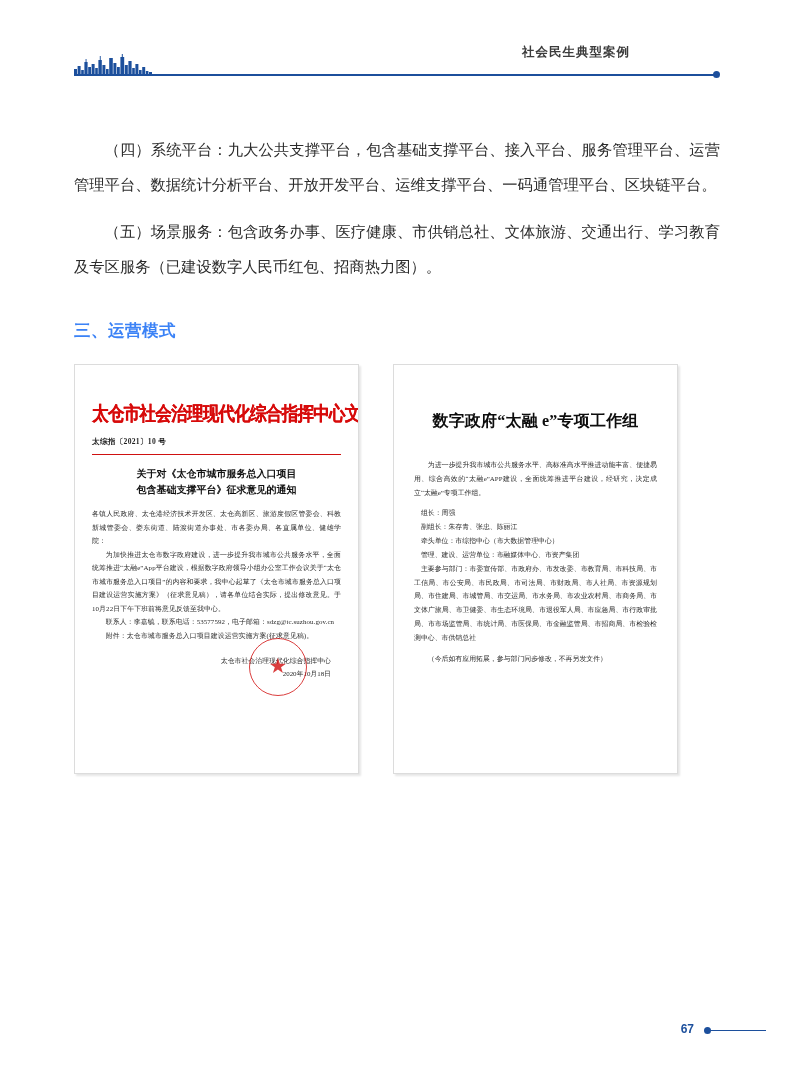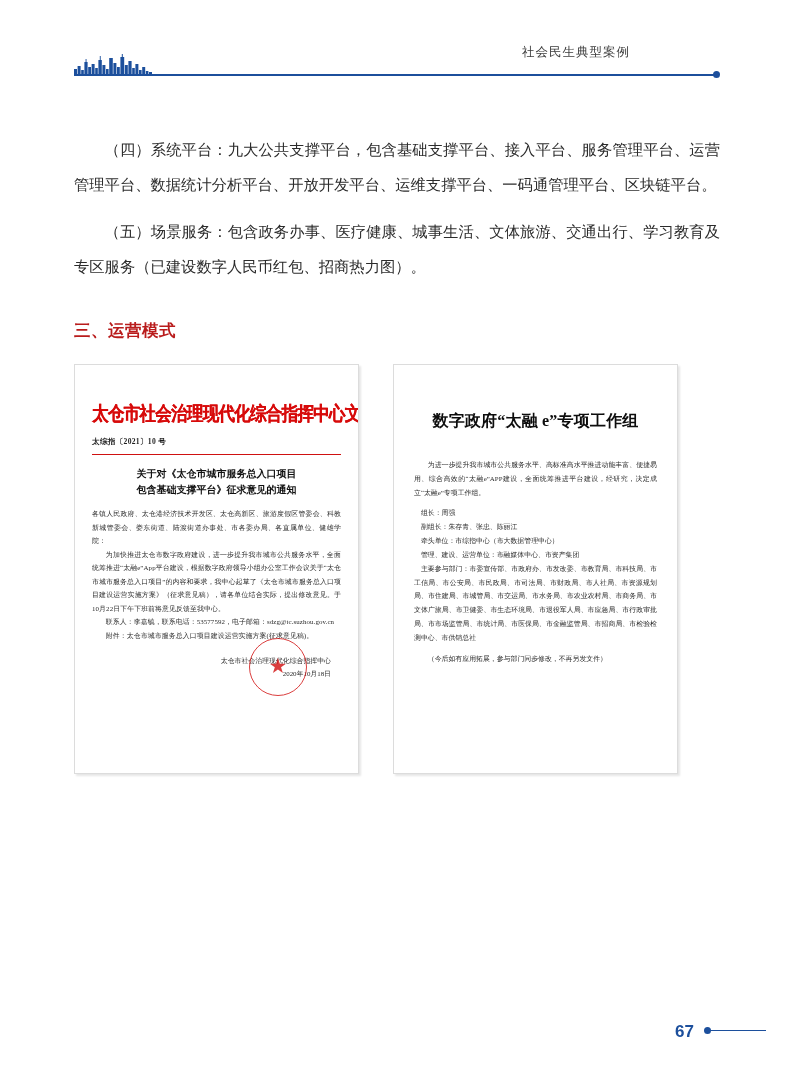--- a/index.html
+++ b/index.html
@@ -23,6 +23,7 @@
     top: 44px;
     width: 710px;
     height: 40px;
+    font-weight: bold;
   }
   .skyline {
     position: absolute;

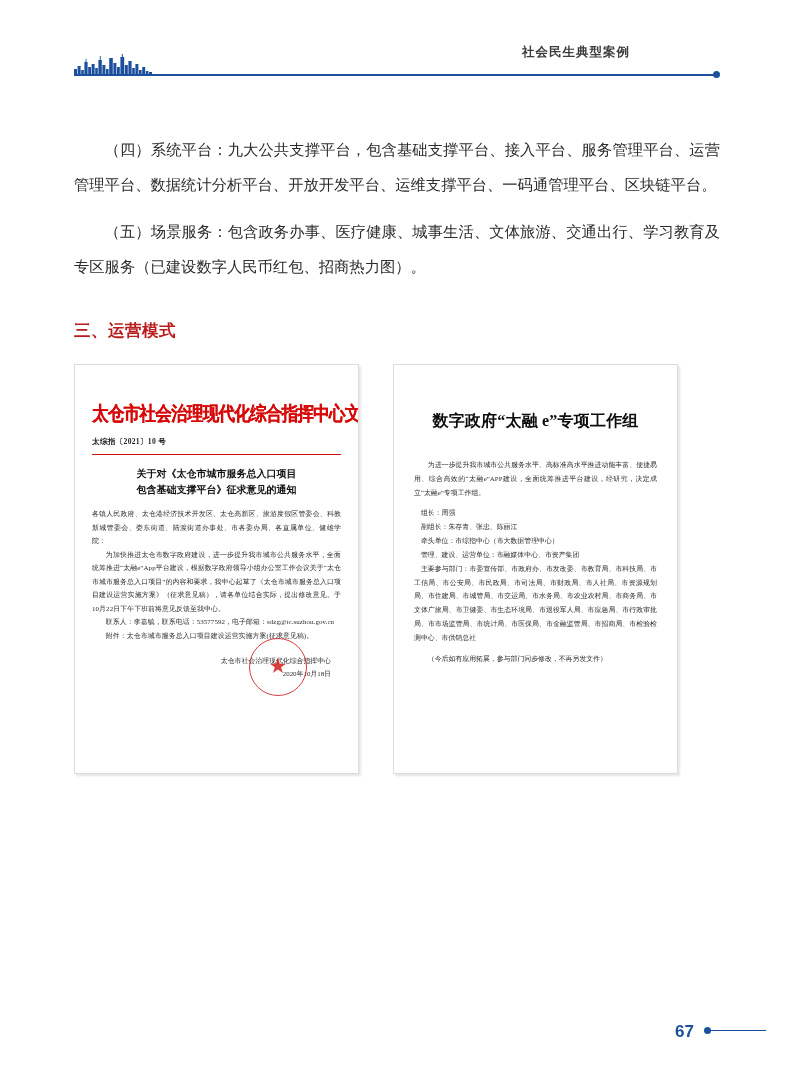--- a/index.html
+++ b/index.html
@@ -290,7 +290,7 @@
 <div class="content">
 
   <p class="para">（四）系统平台：九大公共支撑平台，包含基础支撑平台、接入平台、服务管理平台、运营管理平台、数据统计分析平台、开放开发平台、运维支撑平台、一码通管理平台、区块链平台。</p>
-  <p class="para">（五）场景服务：包含政务办事、医疗健康、城事生活、文体旅游、交通出行、学习教育及专区服务（已建设数字人民币红包、招商热力图）。</p>
+  <p class="para">（五）场景服务：包含政务办事、医疗健康、市供销总社、文体旅游、交通出行、学习教育及专区服务（已建设数字人民币红包、招商热力图）。</p>
 
   <h2 class="section-heading">三、运营模式</h2>
 

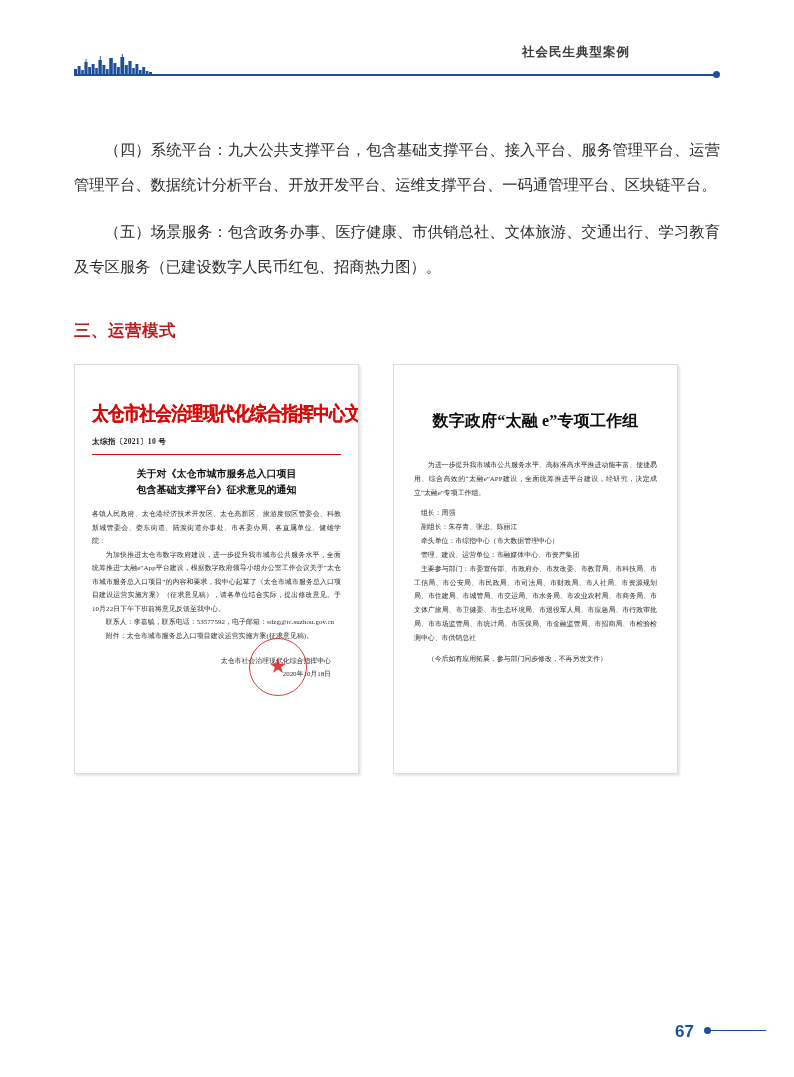--- a/index.html
+++ b/index.html
@@ -81,7 +81,7 @@
     margin: 36px 0 18px 0;
     font-size: 16.5px;
     font-weight: bold;
-    color: #b91c1c;
+    color: #3b82f6;
     letter-spacing: 0.5px;
   }
 

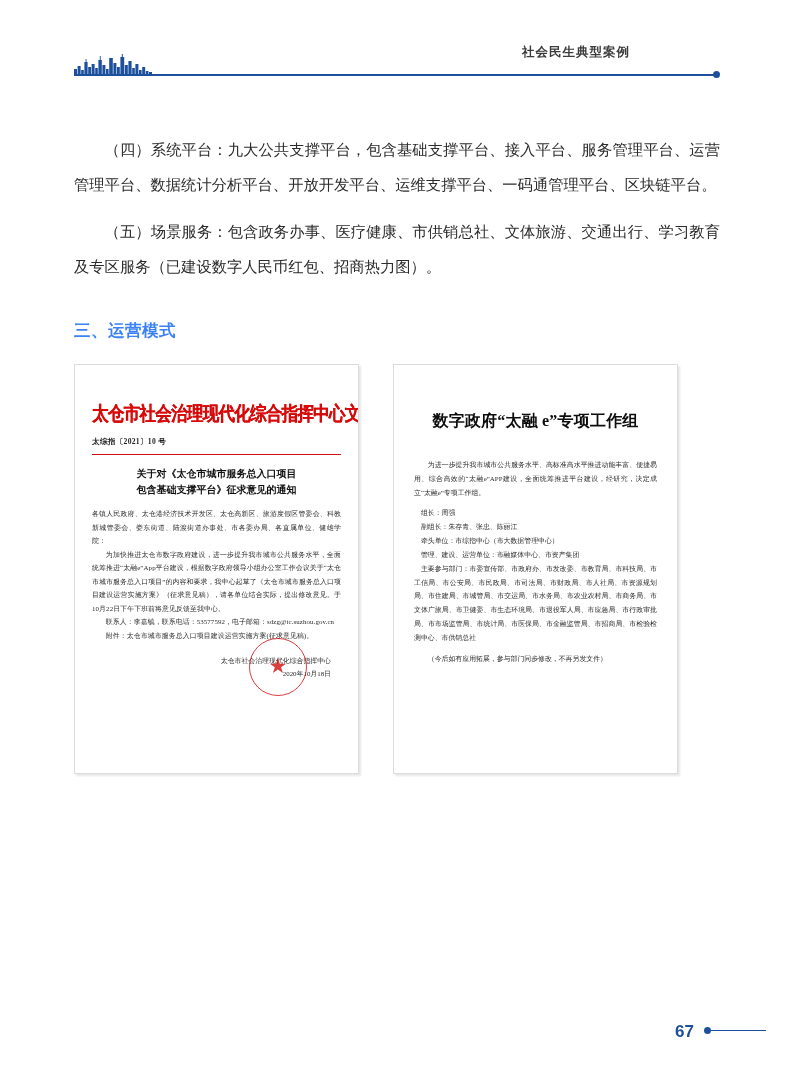--- a/index.html
+++ b/index.html
@@ -226,7 +226,7 @@
     position: absolute;
     right: 100px;
     top: -1px;
-    font-size: 17px;
+    font-size: 12px;
     font-weight: bold;
     color: #1c4f9c;
     font-family: "Liberation Sans", "DejaVu Sans", sans-serif;

